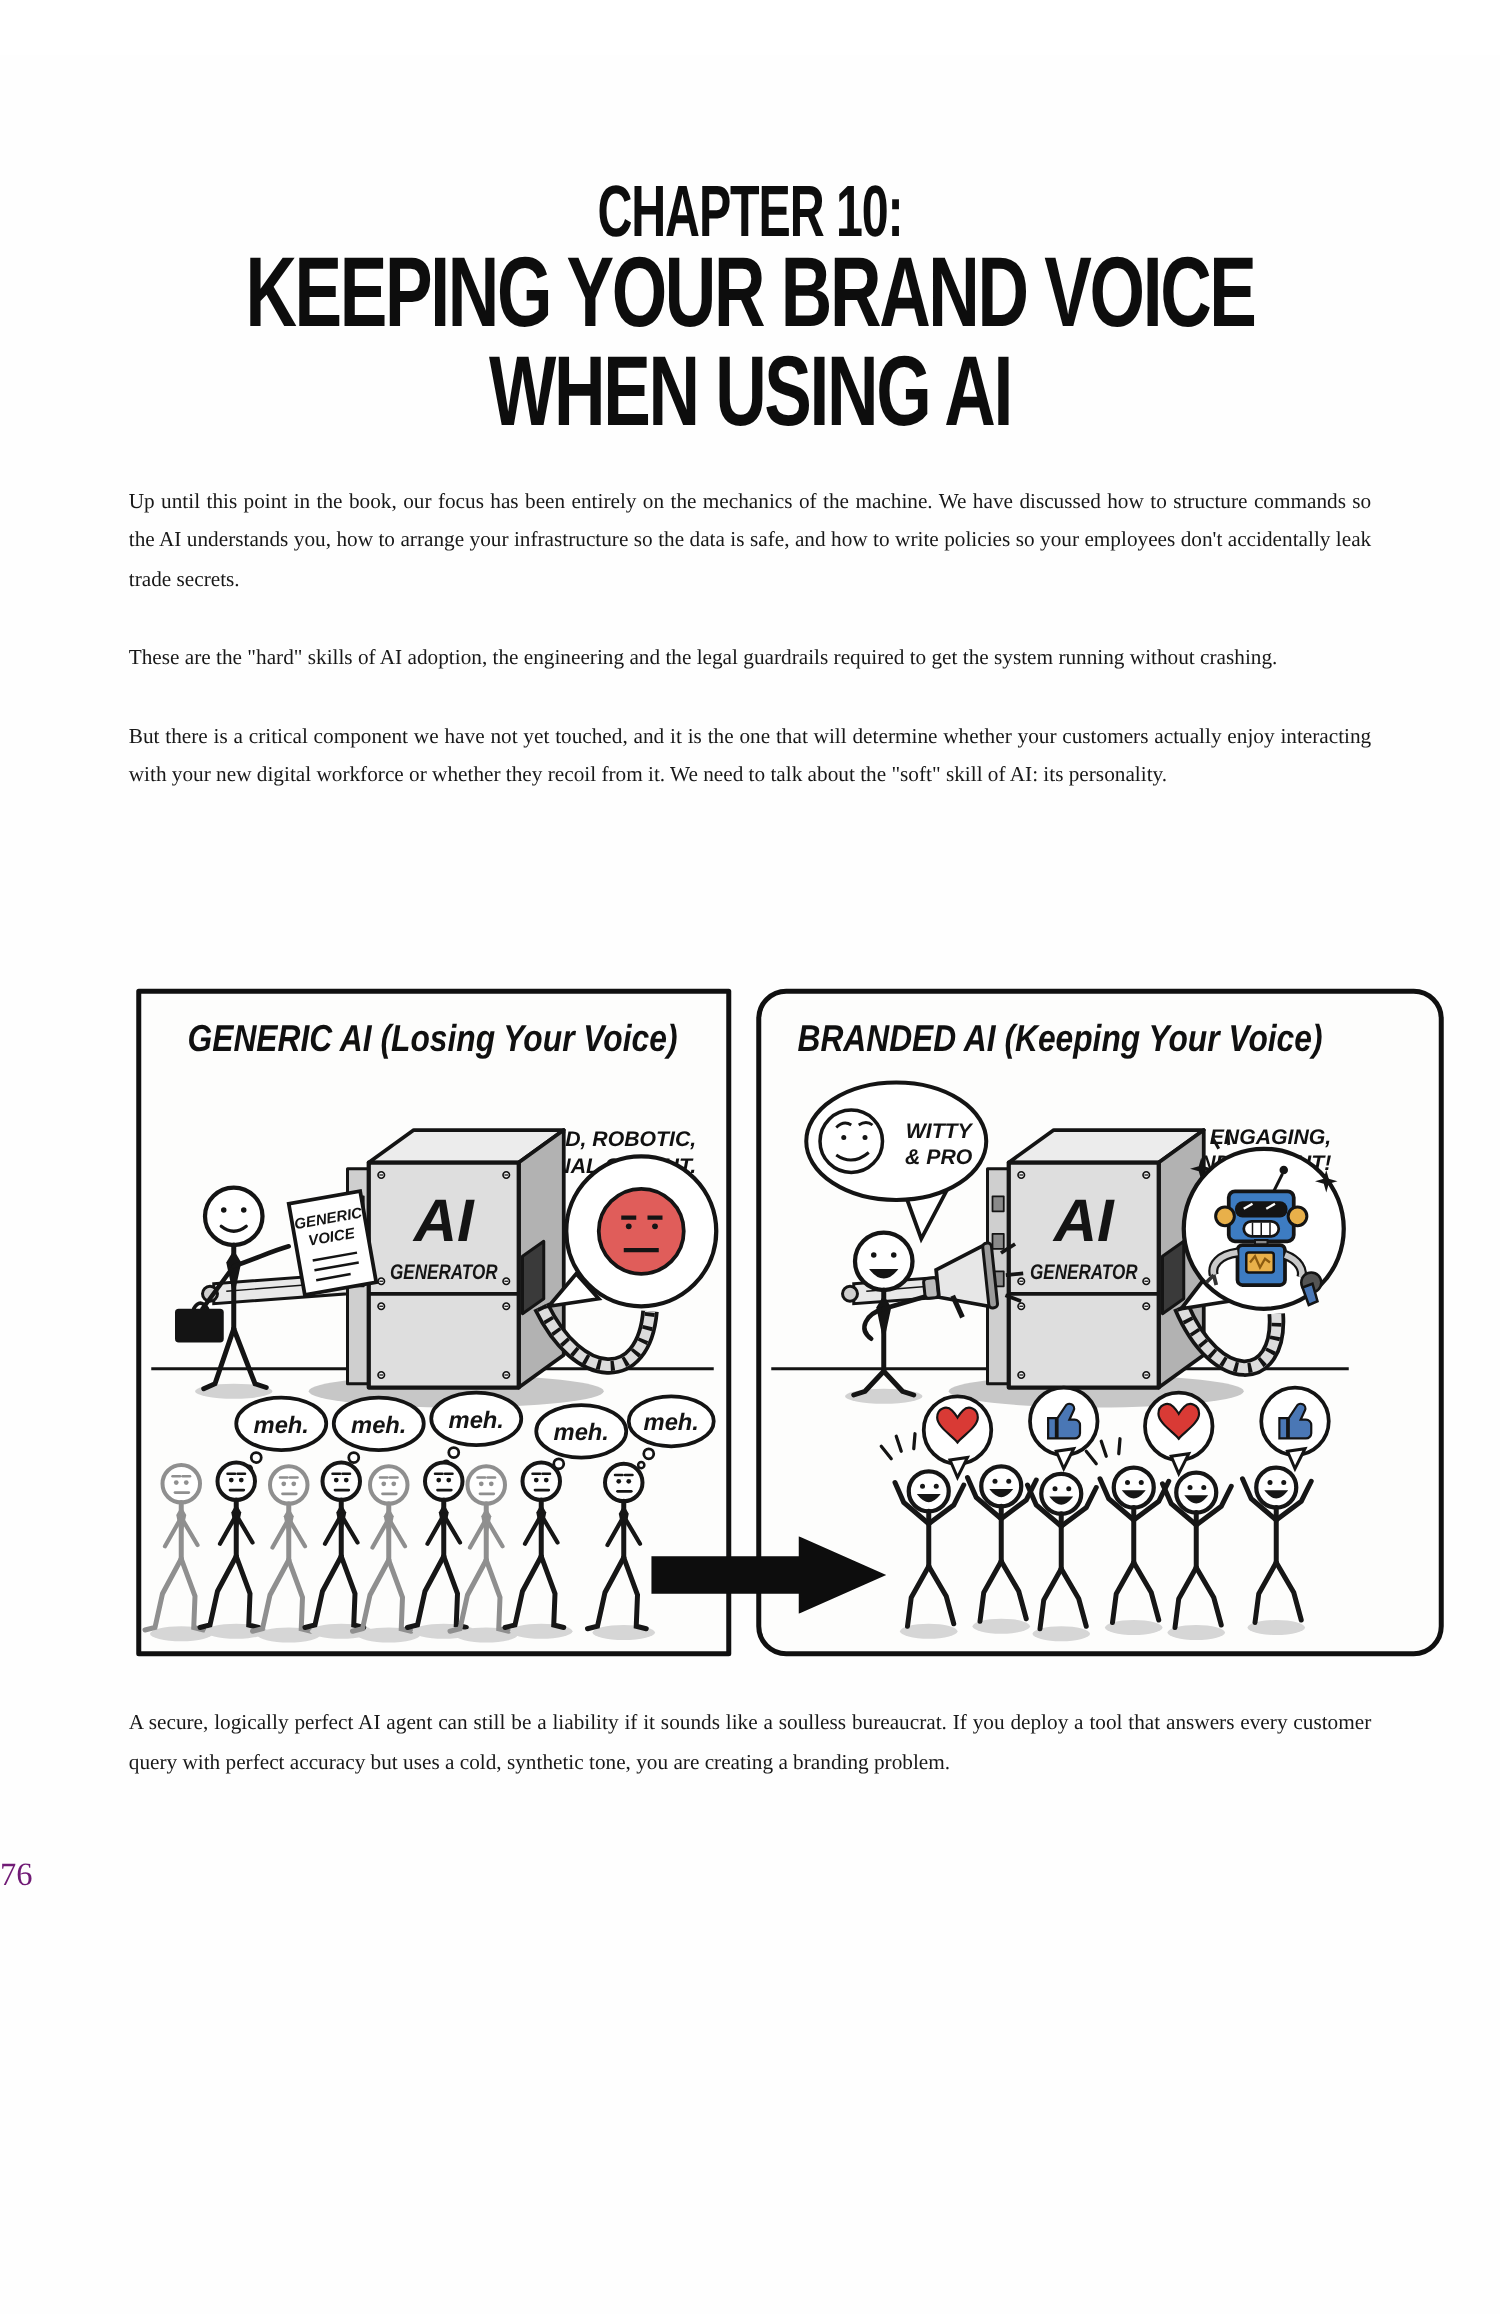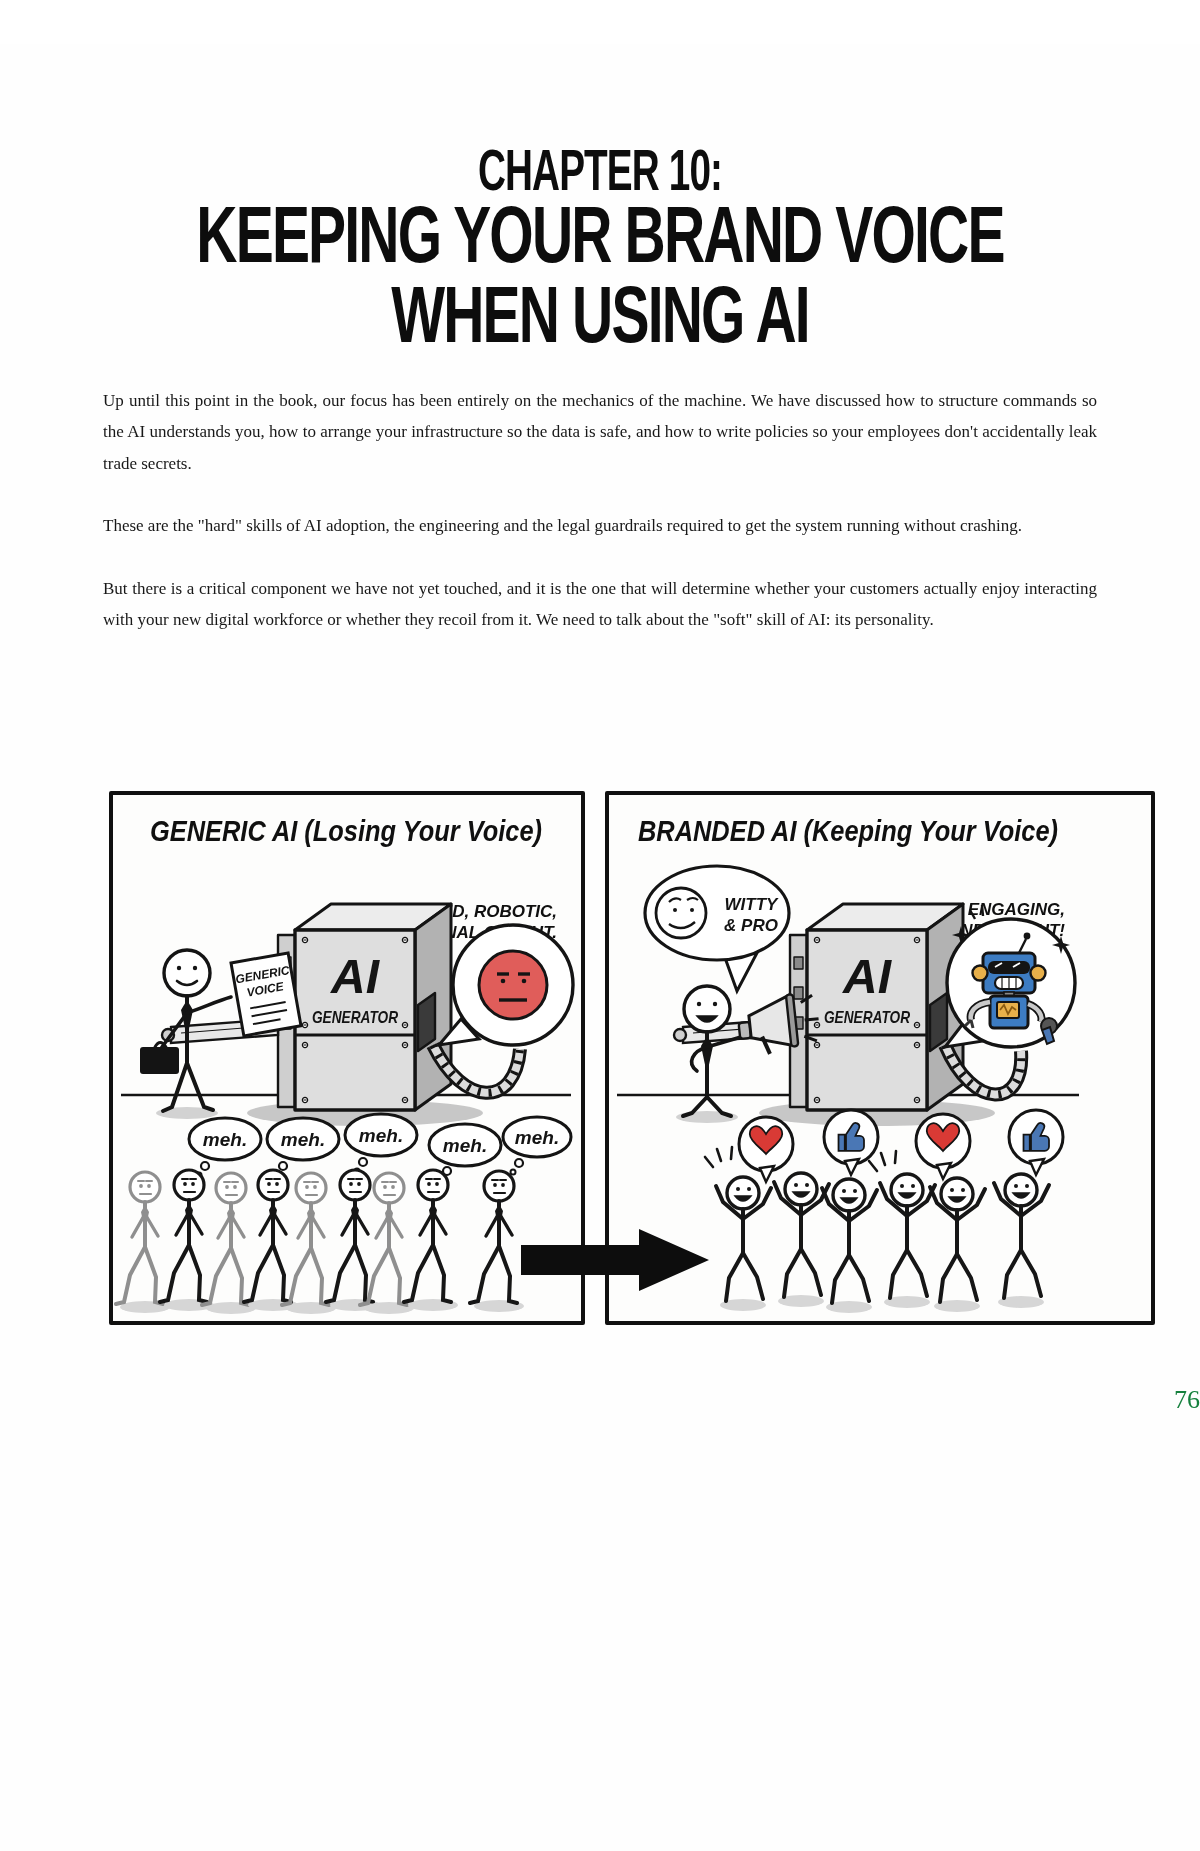--- a/index.html
+++ b/index.html
@@ -19,7 +19,7 @@
   .panel{position:absolute;top:0;height:534px;border:4px solid #101010;background:#fdfdfc;
          box-sizing:border-box;border-radius:2px;}
   .panel.left{left:0;width:476px;}
-  .panel.right{left:496px;width:550px;}
+  .panel.right{left:496px;width:550px;border-radius:24px;}
   .panel svg{display:block;}
   svg text{font-family:"Liberation Sans",sans-serif;}
   .arrow{position:absolute;left:412px;top:438px;z-index:5;}

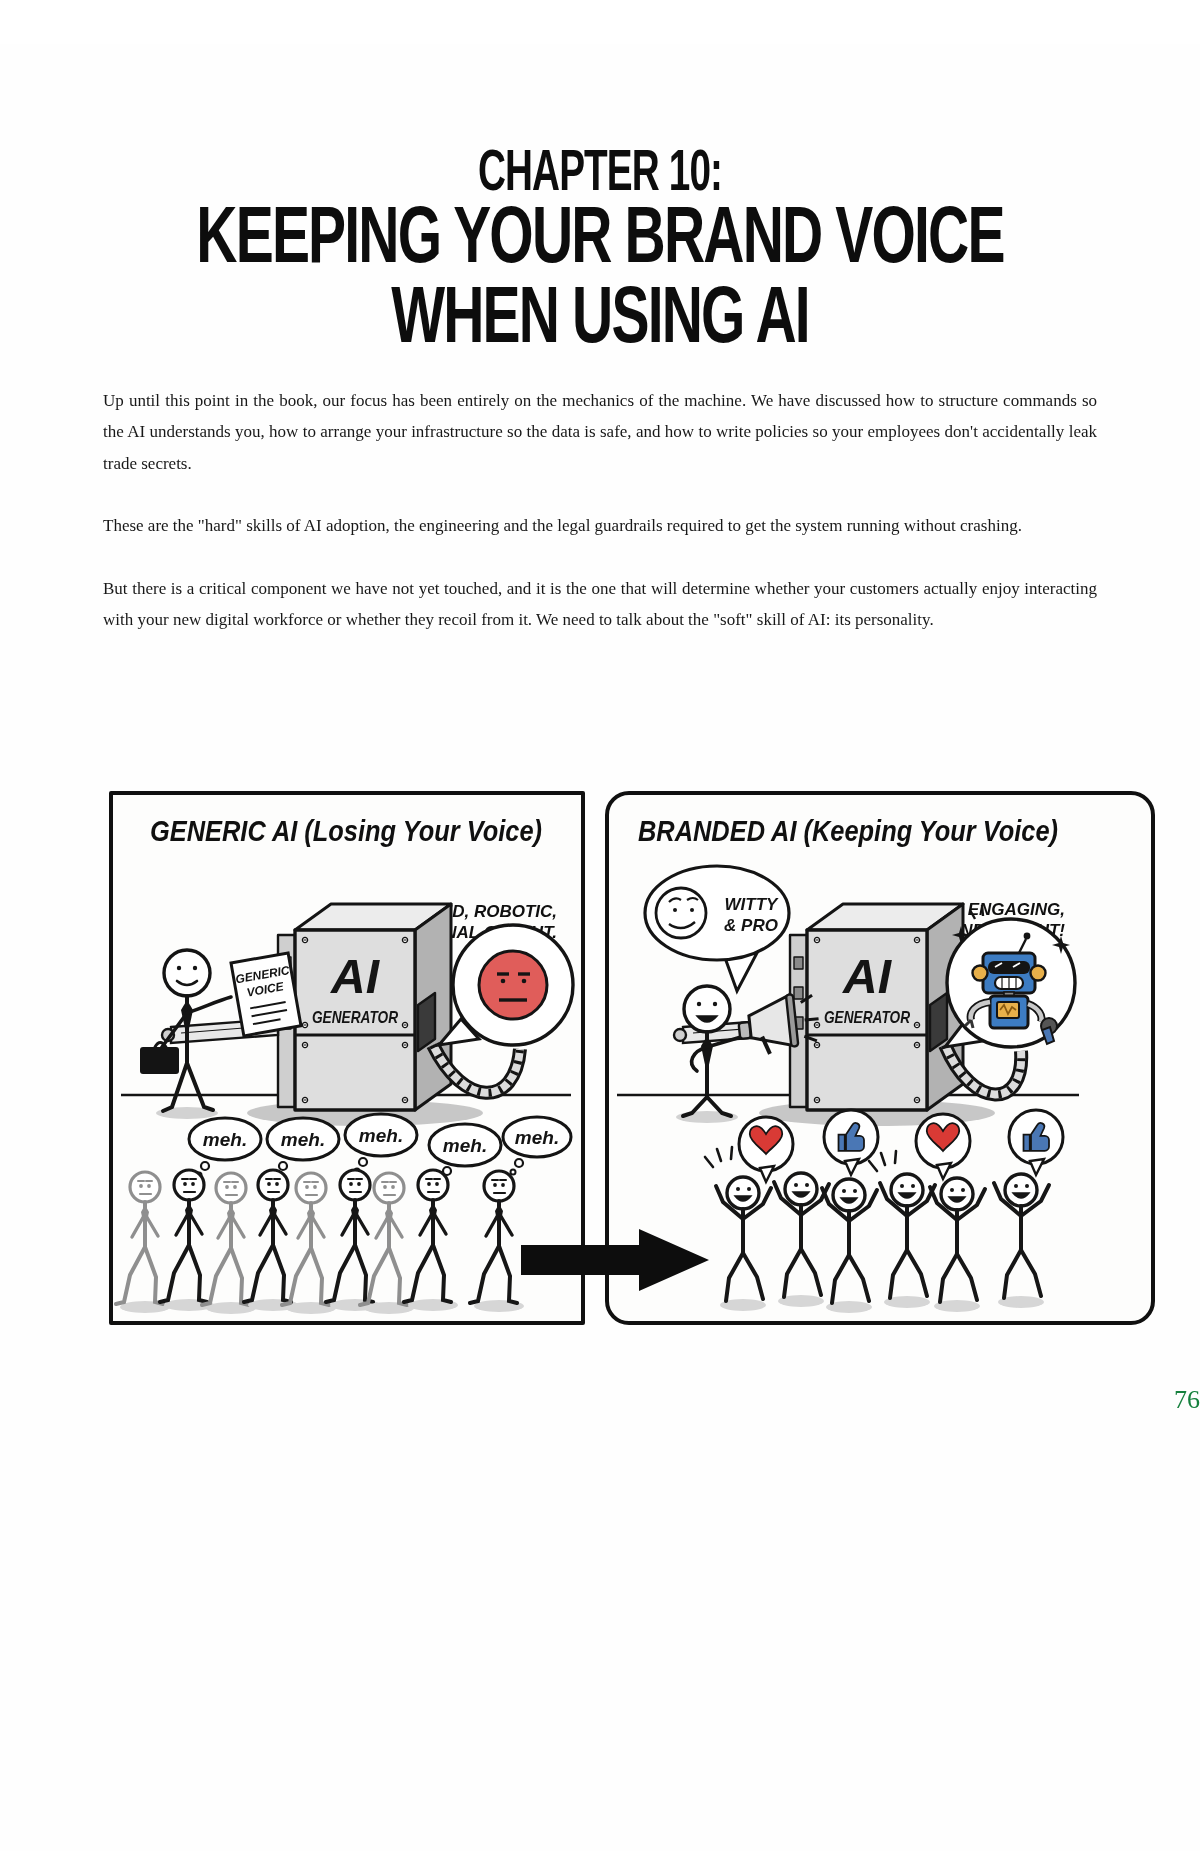--- a/index.html
+++ b/index.html
@@ -364,6 +364,7 @@
     </svg>
   </div>
 
+  <p class="bodyp p4">A secure, logically perfect AI agent can still be a liability if it sounds like a soulless bureaucrat. If you deploy a tool that answers every customer query with perfect accuracy but uses a cold, synthetic tone, you are creating a branding problem.</p>
 
   <div class="pagenum">76</div>
 </div>

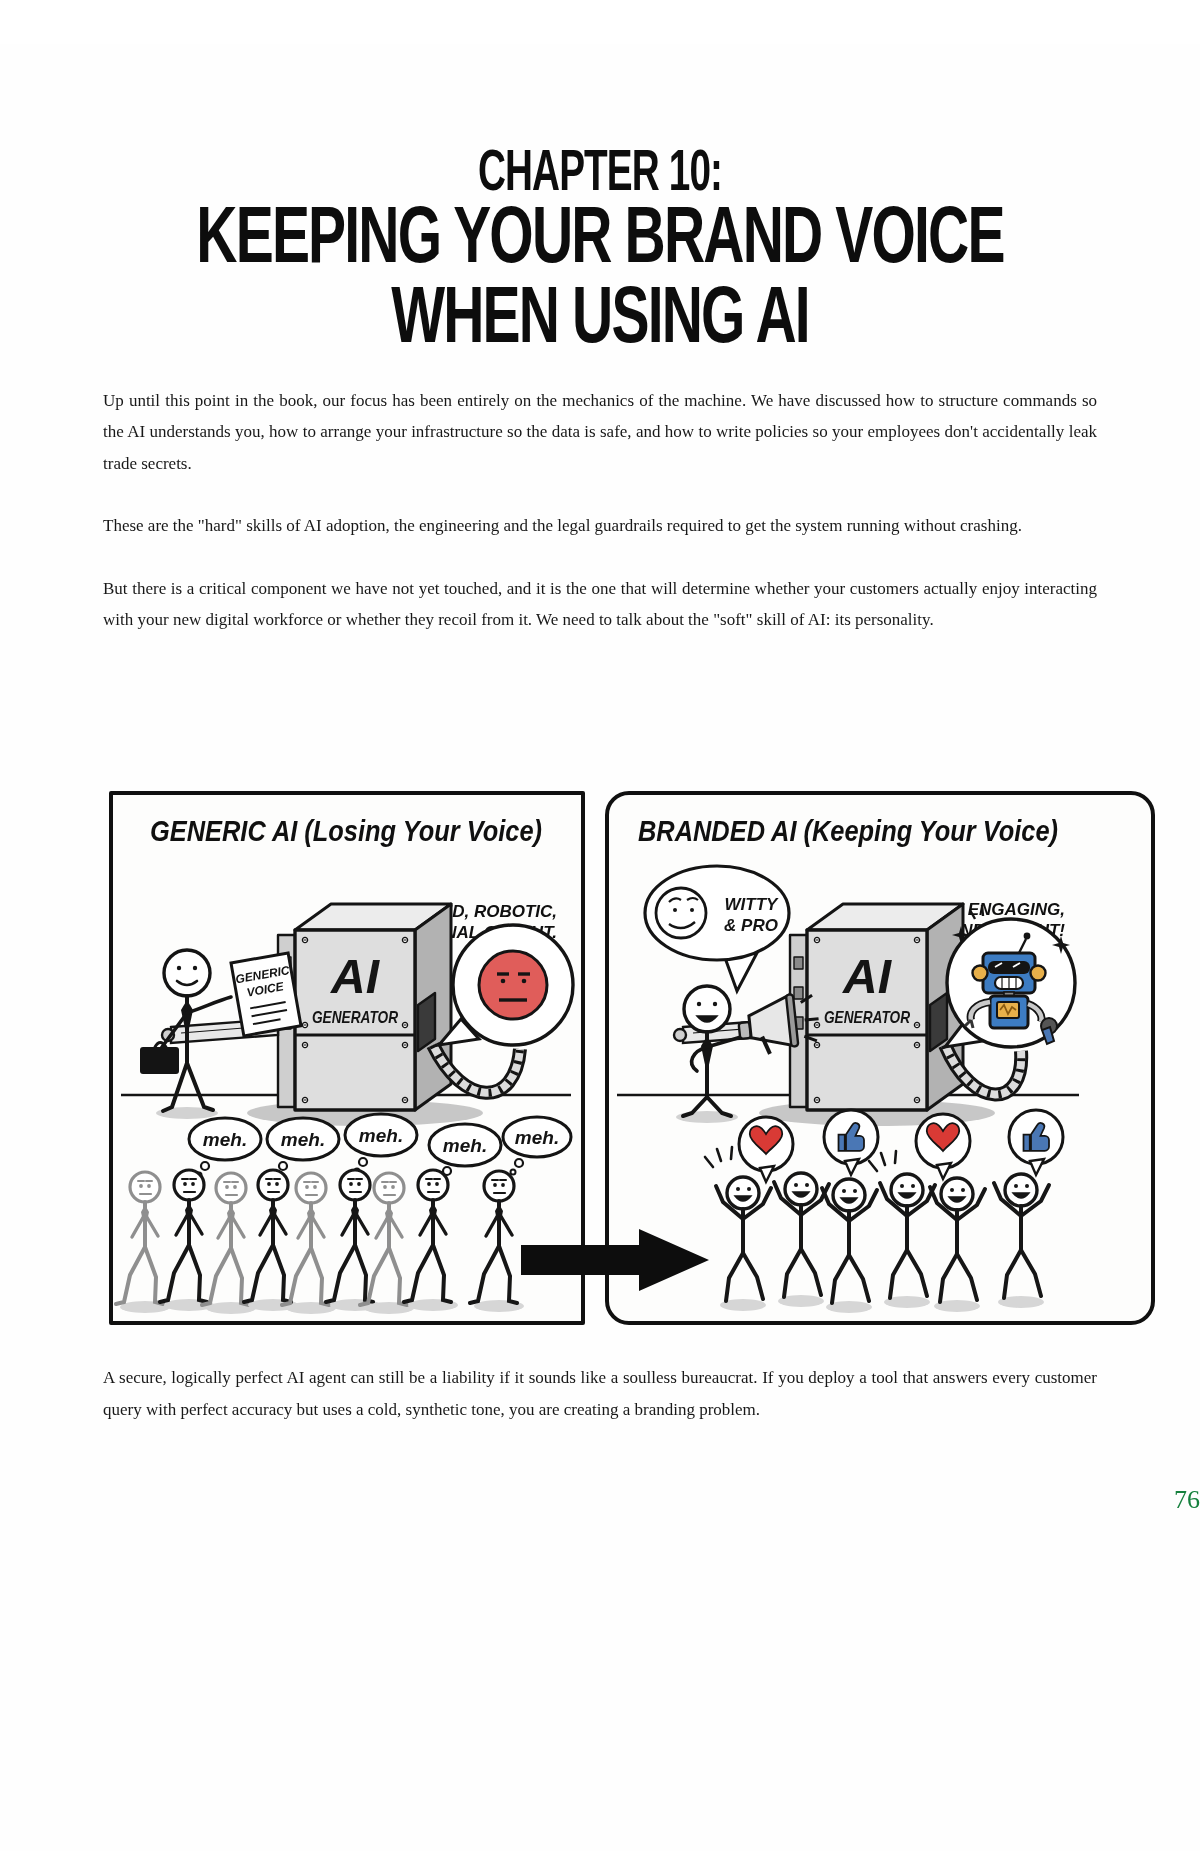--- a/index.html
+++ b/index.html
@@ -24,7 +24,7 @@
   svg text{font-family:"Liberation Sans",sans-serif;}
   .arrow{position:absolute;left:412px;top:438px;z-index:5;}
   .p4{margin-top:37px;}
-  .pagenum{margin-top:60px;text-align:right;font-size:26px;color:#15803d;}
+  .pagenum{margin-top:60px;text-align:left;font-size:26px;color:#701a75;}
 </style>
 </head>
 <body>

